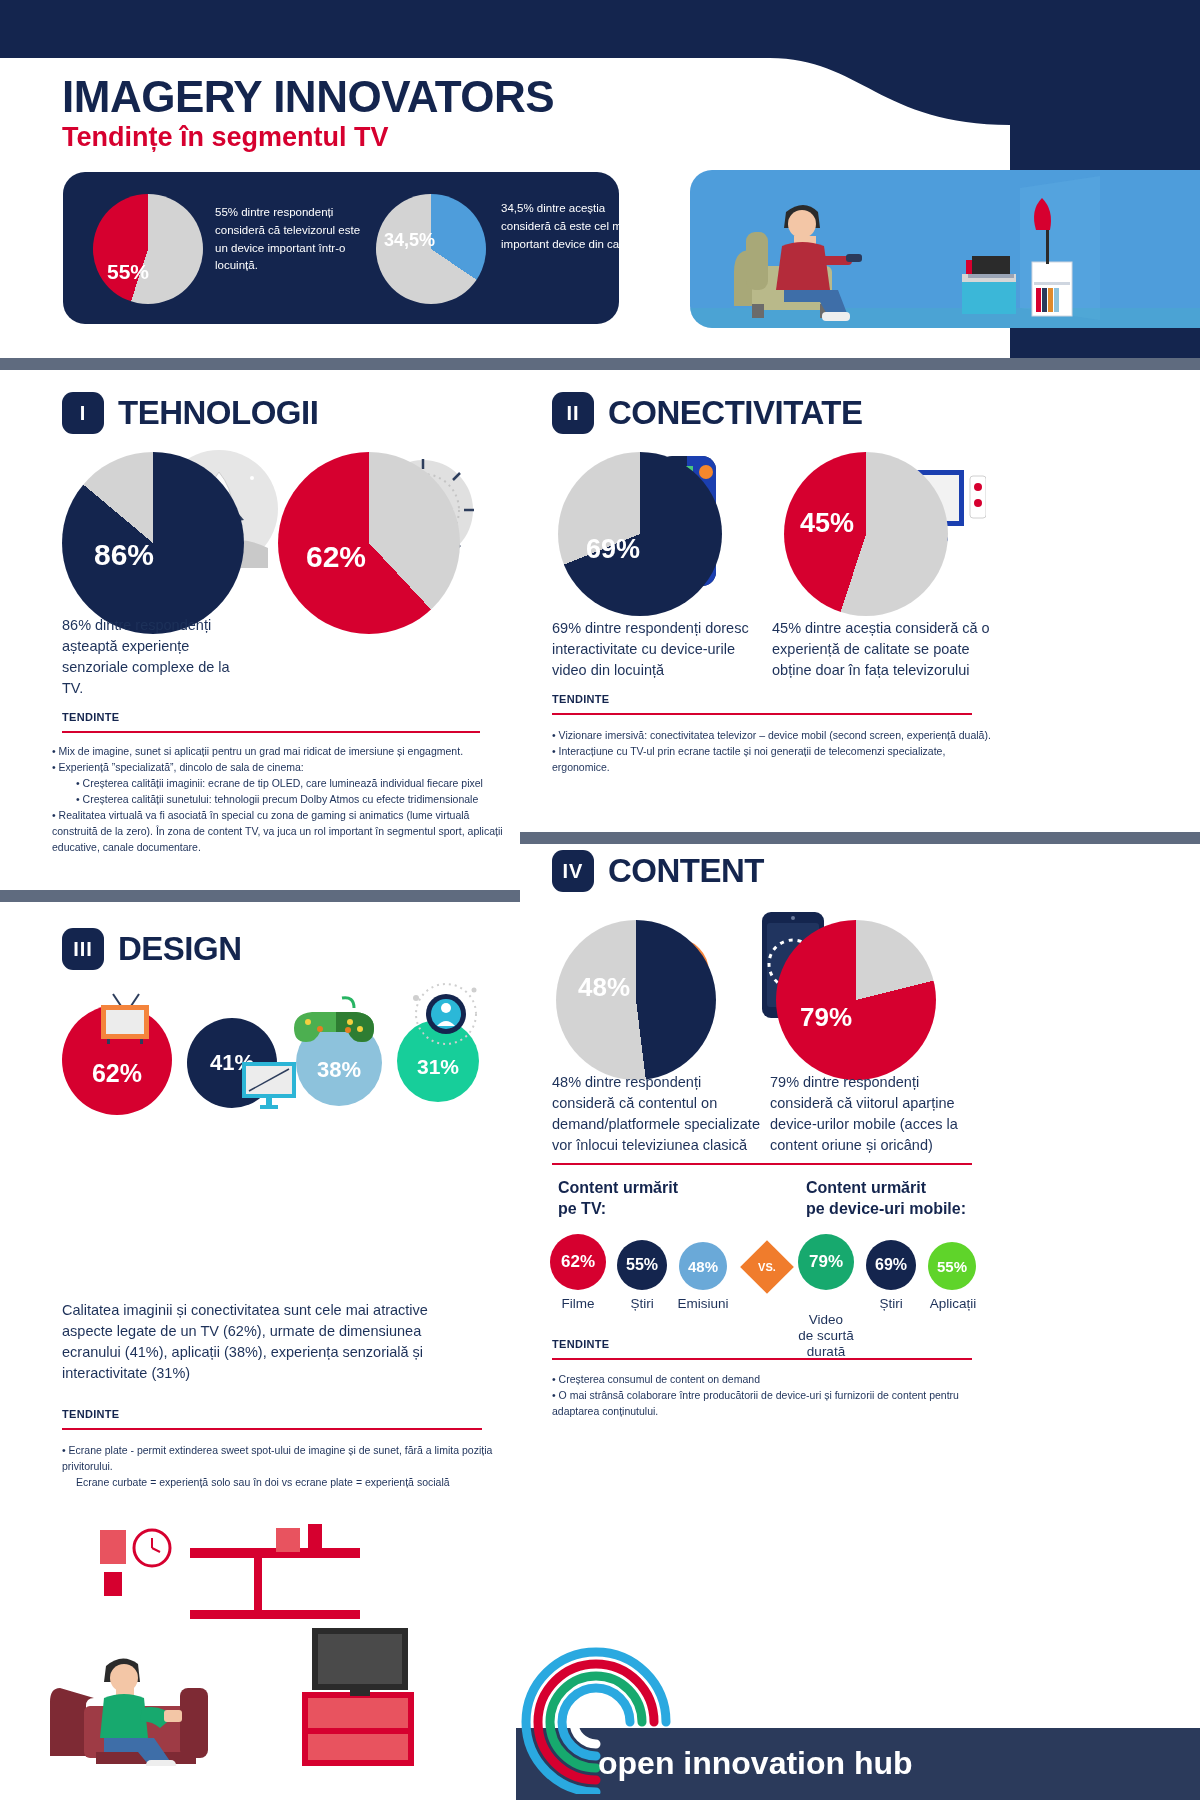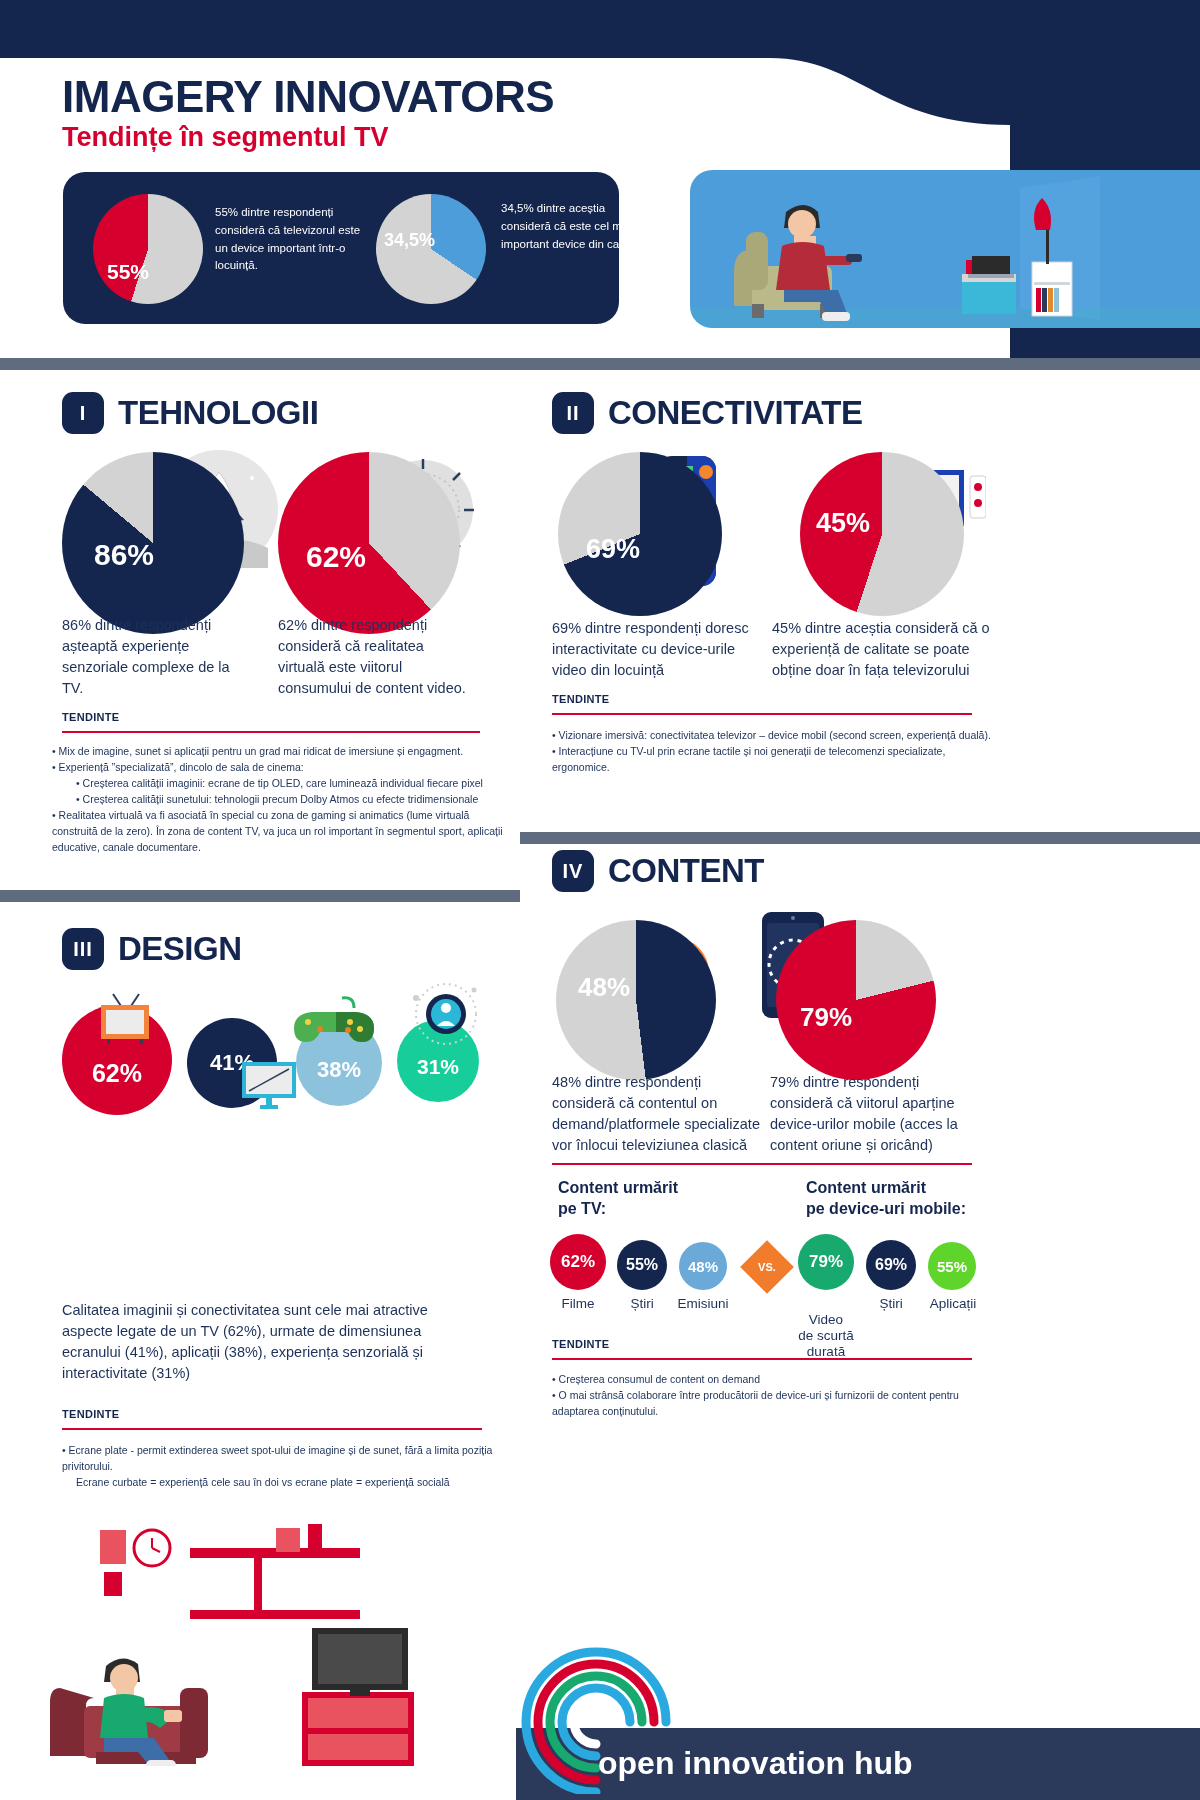--- a/index.html
+++ b/index.html
@@ -326,7 +326,7 @@
     <rect x="52" y="56" width="20" height="10" fill="#1b3fb0"></rect>
     <rect x="38" y="66" width="48" height="6" rx="3" fill="#1b3fb0"></rect>
   </svg>
-  <div class="pie" style="left:800px;top:452px;width:164px;height:164px;
+  <div class="pie" style="left:784px;top:452px;width:164px;height:164px;
               background:conic-gradient(#d3d3d3 0deg 198deg, #d6002f 198deg 360deg);">
     <span class="plabel" style="left:16px;top:56px;font-size:27px;">45%</span>
   </div>

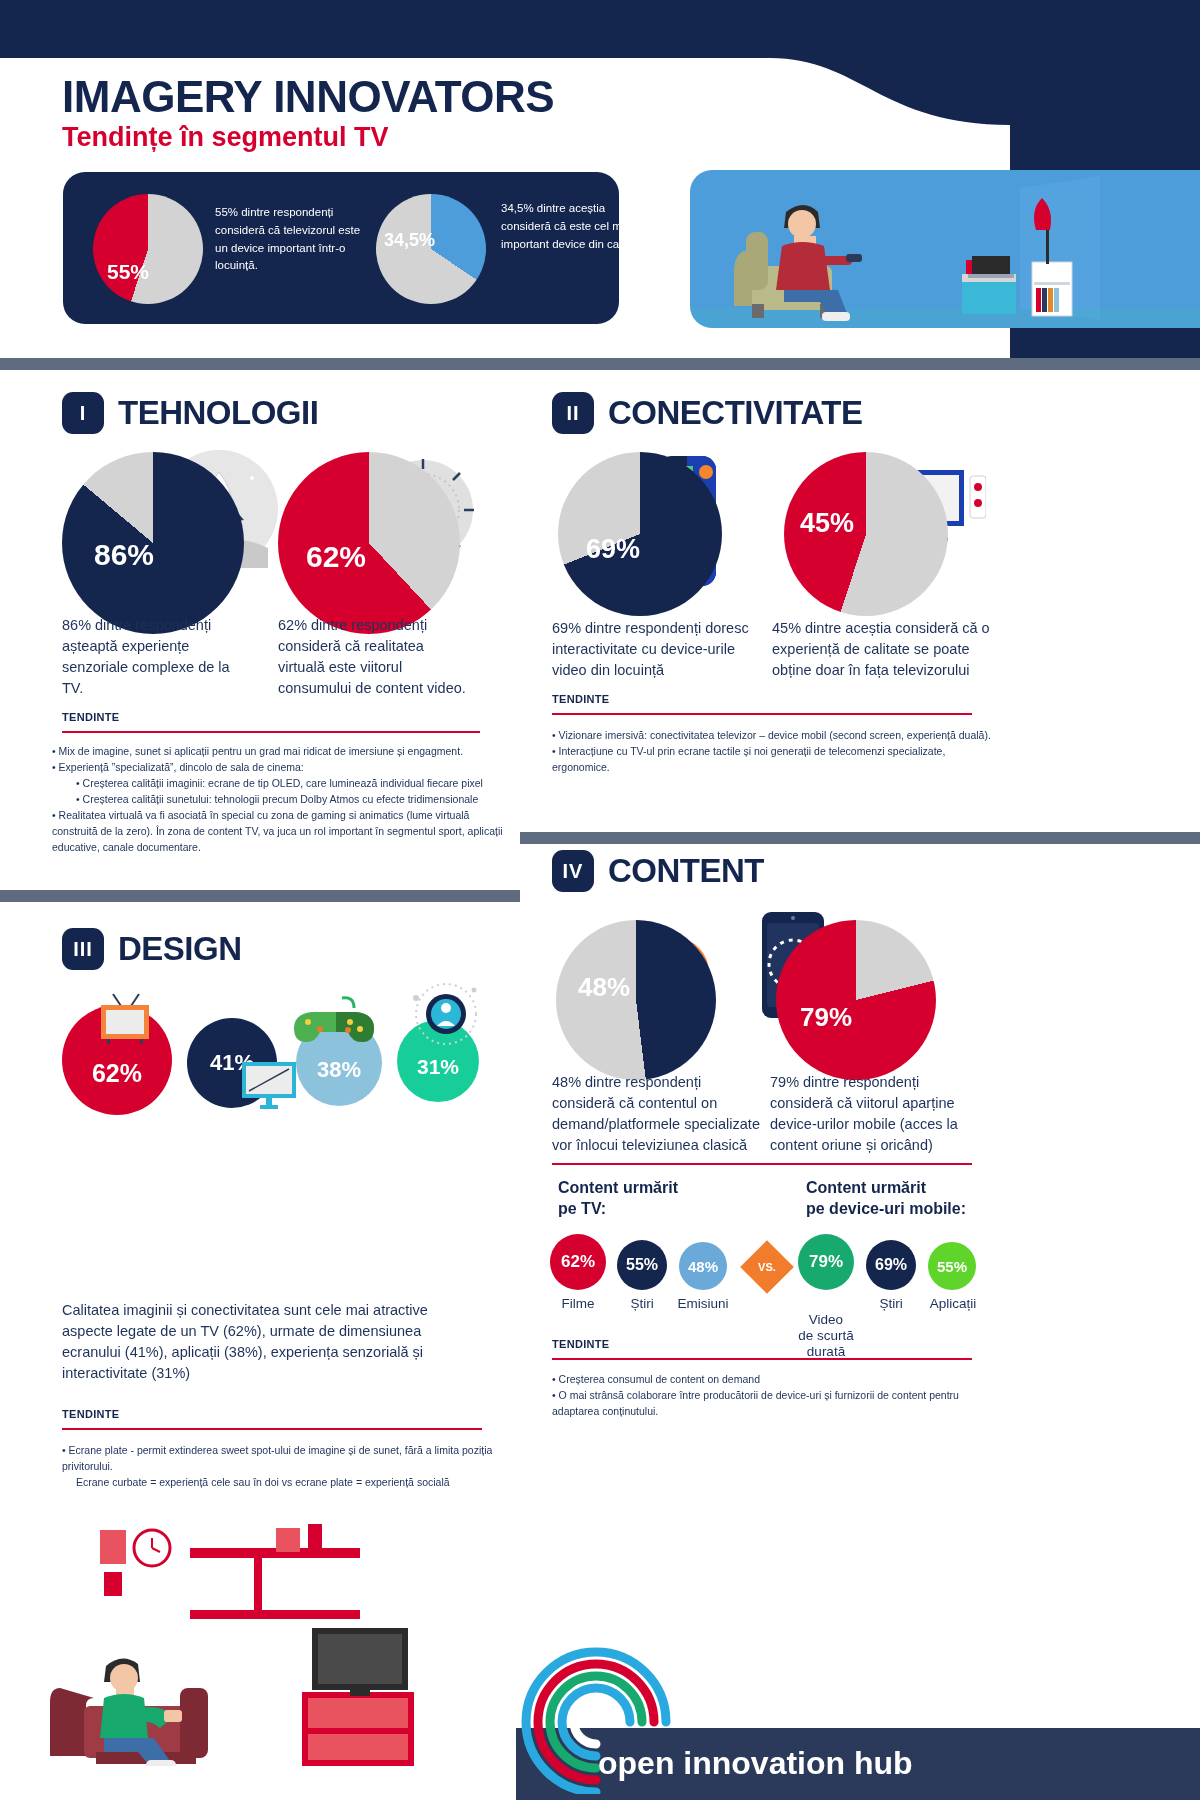--- a/index.html
+++ b/index.html
@@ -270,7 +270,6 @@
               background:conic-gradient(#d3d3d3 0deg 137deg, #d6002f 137deg 360deg);">
     <span class="plabel" style="left:28px;top:88px;font-size:30px;">62%</span>
   </div>
-  <div class="desc" style="left:278px;top:615px;width:190px;">62% dintre respondenți consideră că realitatea virtuală este viitorul consumului de content video.</div>
 
   <div class="tend-label" style="left:62px;top:711px;">TENDINTE</div>
   <div class="tend-rule" style="left:62px;top:731px;width:418px;"></div>

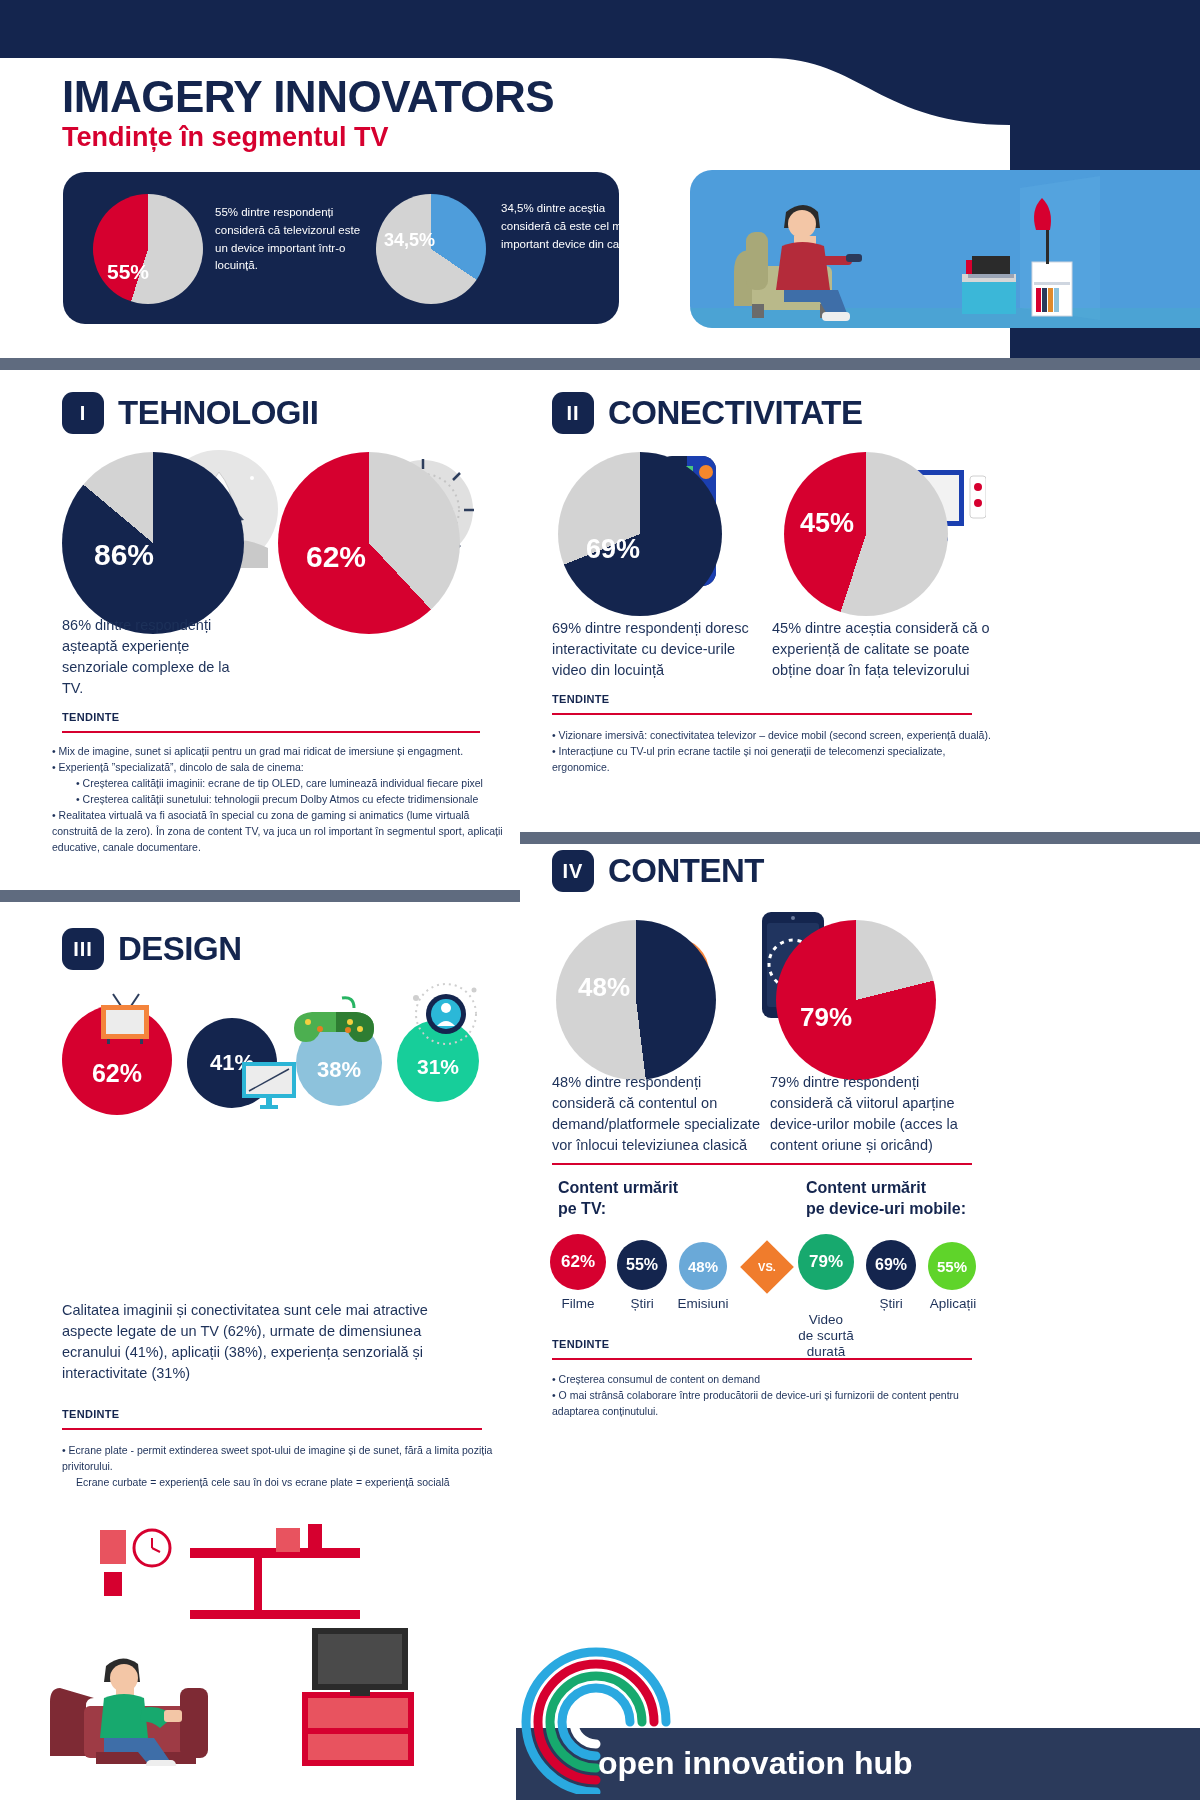--- a/index.html
+++ b/index.html
@@ -400,7 +400,7 @@
   <div class="tend-rule" style="left:62px;top:1428px;width:420px;"></div>
   <div class="tend-body" style="left:62px;top:1443px;width:440px;">
     <span>• Ecrane plate - permit extinderea sweet spot-ului de imagine și de sunet, fără a limita poziția privitorului.</span><br>
-    <span class="ind2">Ecrane curbate = experiență cele sau în doi vs ecrane plate = experiență socială</span>
+    <span class="ind2">Ecrane curbate = experiență solo sau în doi vs ecrane plate = experiență socială</span>
   </div>
 
   <svg id="bl-illus" viewBox="0 0 460 260">

